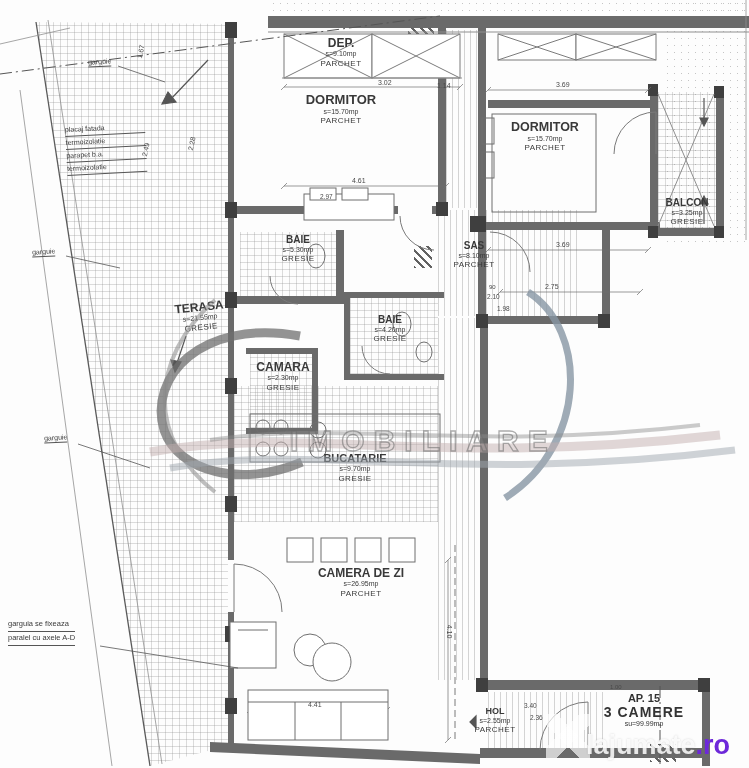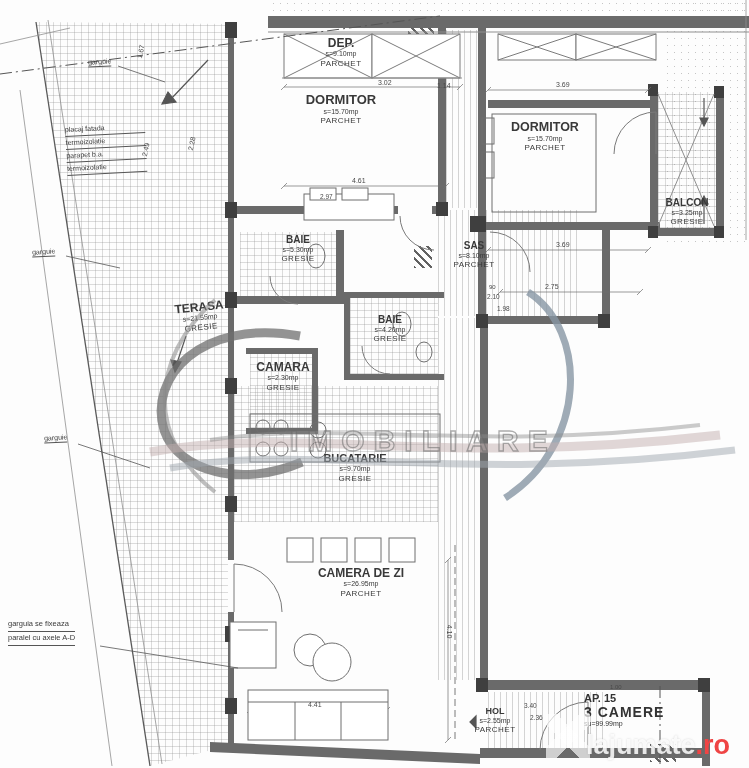--- a/index.html
+++ b/index.html
@@ -24,7 +24,7 @@
   .note{position:absolute;font-size:7px;color:#3a3a3a;white-space:nowrap;}
   .note .ln{border-bottom:1px solid #555;padding-bottom:1px;}
   
-  .apt{position:absolute;color:#333;}
+  .apt{position:absolute;text-align:center;color:#333;}
   .apt .a1{font-size:11px;font-weight:bold;}
   .apt .a2{font-size:14px;font-weight:bold;letter-spacing:1px;}
   .apt .a3{font-size:7px;}

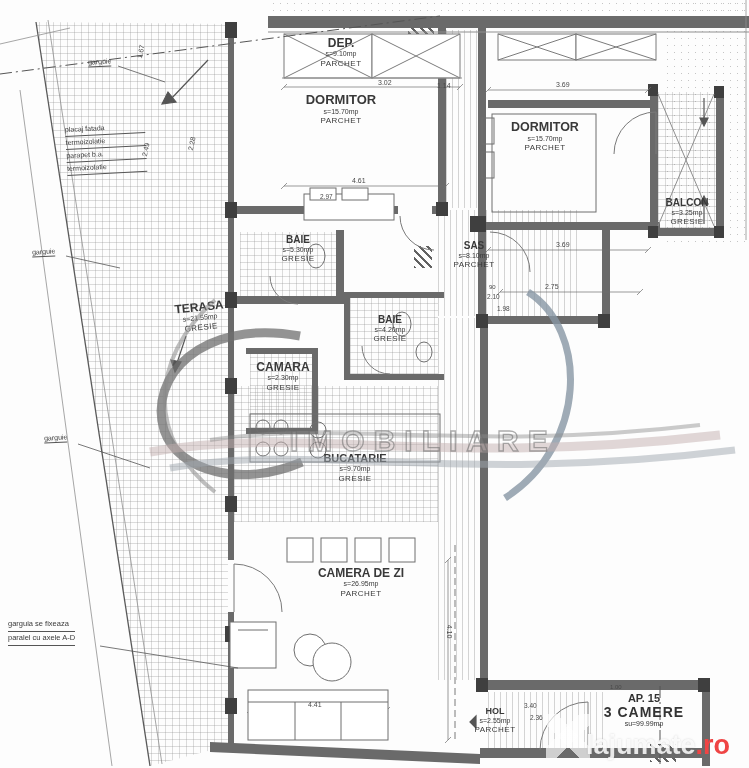--- a/index.html
+++ b/index.html
@@ -42,7 +42,7 @@
       linear-gradient(-45deg, transparent 38%, rgba(255,255,255,.8) 38% 62%, transparent 62%);}
   .site-mark{position:absolute;left:586px;top:730px;font-size:27px;font-weight:bold;
              color:rgba(255,255,255,.85);text-shadow:0 0 2px rgba(90,90,90,.25);white-space:nowrap;}
-  .site-mark .tld{color:#ef4444;text-shadow:none;}
+  .site-mark .tld{color:#6d28d9;text-shadow:none;}
 </style>
 </head>
 <body>

